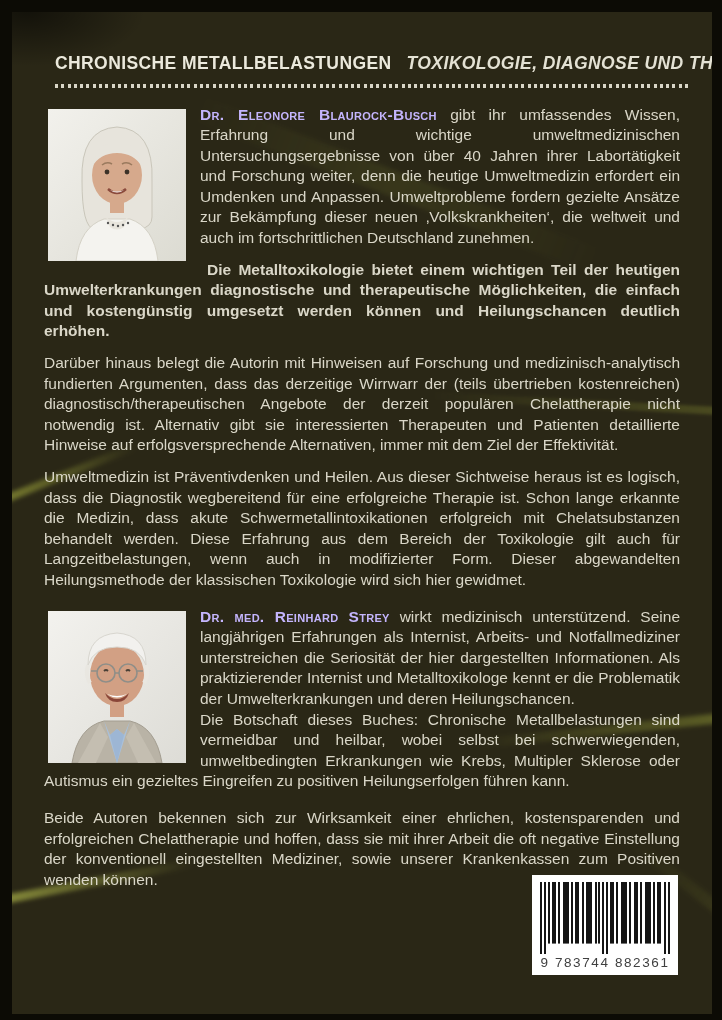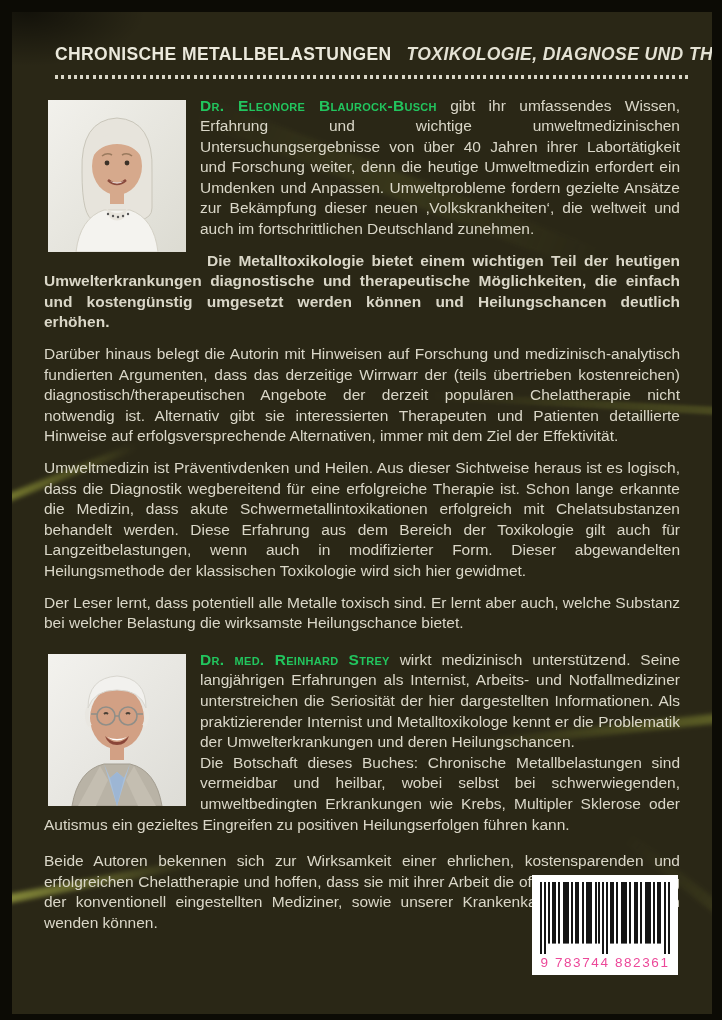--- a/index.html
+++ b/index.html
@@ -20,7 +20,7 @@
   .s6{left:420px;top:388px;width:310px;height:8px;background:linear-gradient(270deg,rgba(165,175,58,.28),rgba(165,175,58,0));transform:rotate(3deg);filter:blur(1.5px);}
   .corner-shadow{position:absolute;z-index:1;left:-15px;top:-15px;width:150px;height:70px;background:radial-gradient(ellipse at 20% 20%,rgba(0,0,0,.55),rgba(0,0,0,0) 70%);pointer-events:none;}
 
-  .content{position:relative;z-index:2;padding:7px 32px;color:#dad7c8;}
+  .content{position:relative;z-index:2;padding:16px 32px;color:#dad7c8;}
 
   .title-row{display:flex;gap:15px;align-items:baseline;padding:25px 0 0 11px;white-space:nowrap;}
   .book-title{font-size:17.5px;font-weight:bold;letter-spacing:.4px;color:#ebe9dc;}

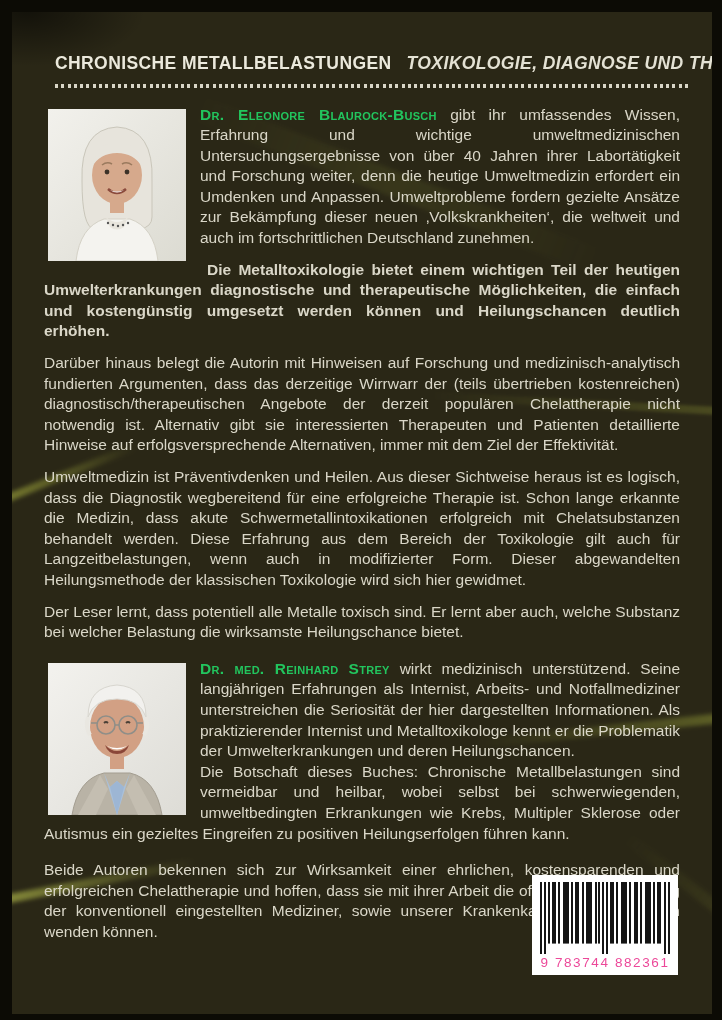--- a/index.html
+++ b/index.html
@@ -31,7 +31,7 @@
   .body-text{margin-top:17px;font-size:15.5px;line-height:20.6px;text-align:justify;hyphens:auto;-webkit-hyphens:auto;}
   .body-text p{margin:0 0 11px;}
   p.tight{margin-bottom:0;}
-  .author-name{font-weight:bold;font-variant:small-caps;letter-spacing:.3px;color:#22c55e;}
+  .author-name{font-weight:bold;font-variant:small-caps;letter-spacing:.3px;color:#c4b5fd;}
   .indent{text-indent:7px;}
 
   .photo{float:left;width:138px;height:152px;margin:4px 14px 8px 4px;background:#e9e8e3;}

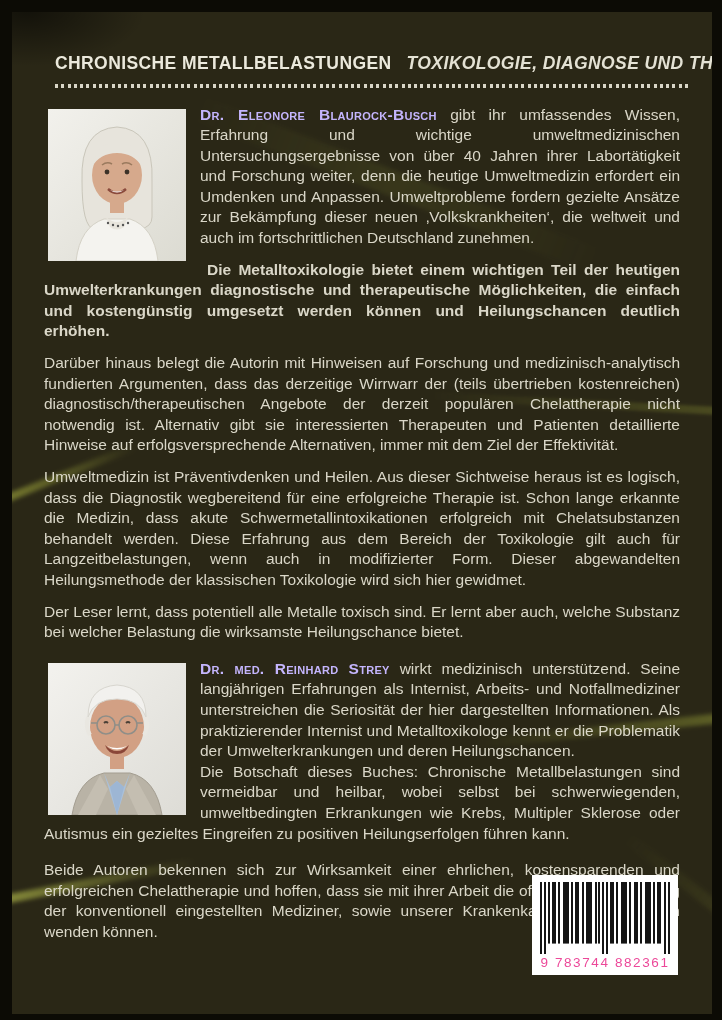--- a/index.html
+++ b/index.html
@@ -110,7 +110,6 @@
 
       <p>Umweltmedizin ist Präventivdenken und Heilen. Aus dieser Sichtweise heraus ist es logisch, dass die Diagnostik wegbereitend für eine erfolgreiche Therapie ist. Schon lange erkannte die Medizin, dass akute Schwermetallintoxikationen erfolgreich mit Chelatsubstanzen behandelt werden. Diese Erfahrung aus dem Bereich der Toxikologie gilt auch für Langzeitbelastungen, wenn auch in modifizierter Form. Dieser abgewandelten Heilungsmethode der klassischen Toxikologie wird sich hier gewidmet.</p>
 
-      <p class="tight">Der Leser lernt, dass potentiell alle Metalle toxisch sind. Er lernt aber auch, welche Substanz bei welcher Belastung die wirksamste Heilungschance bietet.</p>
 
       <div class="after-authors">
         <div class="photo">

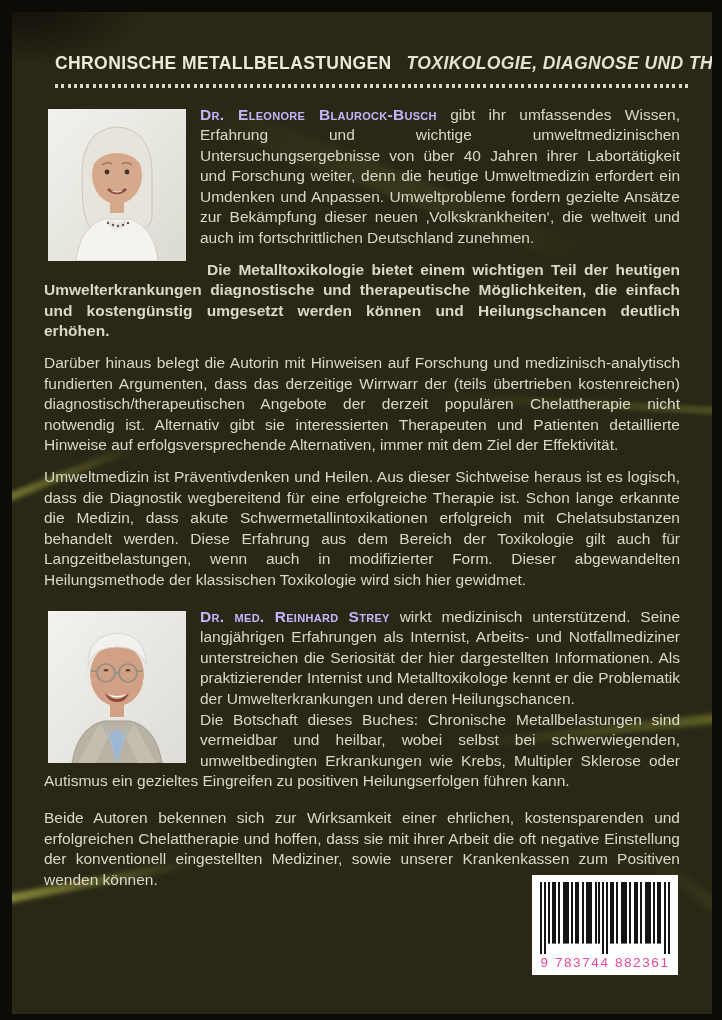--- a/index.html
+++ b/index.html
@@ -45,7 +45,7 @@
     display:flex;flex-direction:column;align-items:center;
   }
   .barcode svg{display:block;width:130px;height:72px;}
-  .barcode-number{font-size:13.5px;line-height:16px;color:#ec4899;letter-spacing:1.6px;white-space:nowrap;margin-top:1px;}
+  .barcode-number{font-size:13.5px;line-height:16px;color:#404040;letter-spacing:1.6px;white-space:nowrap;margin-top:1px;}
 </style>
 </head>
 <body>

